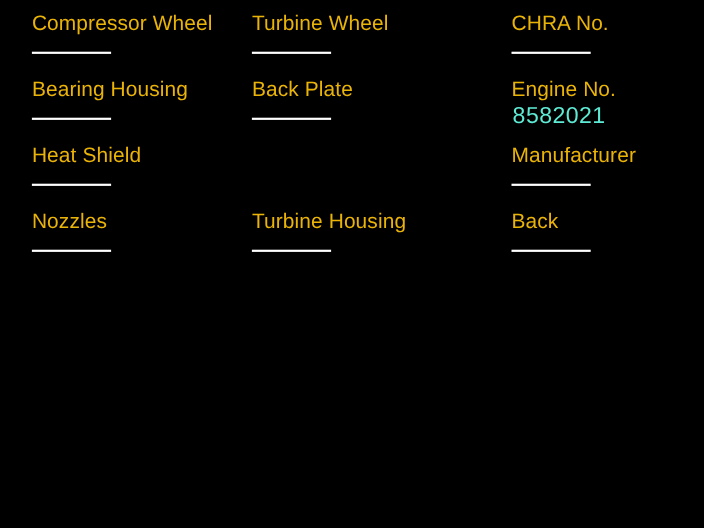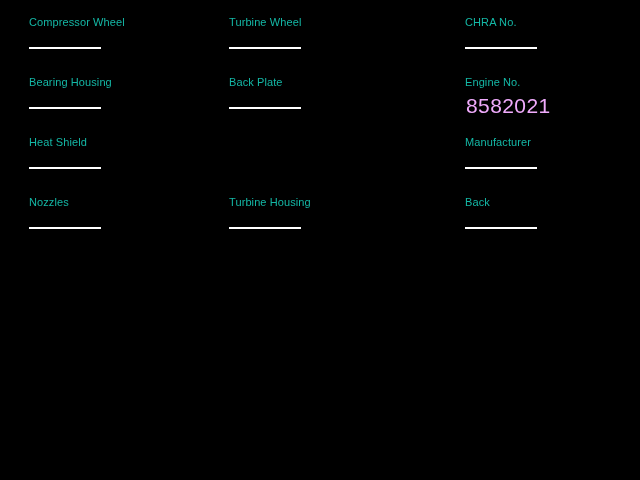--- a/index.html
+++ b/index.html
@@ -51,11 +51,11 @@
     position: absolute;
     top: 0;
     left: 0;
-    font-size: 11px;
+    font-size: 19px;
     line-height: 20px;
     letter-spacing: 0.1px;
     font-weight: 400;
-    color: #14b8a6;
+    color: #eab308;
     white-space: nowrap;
   }
 

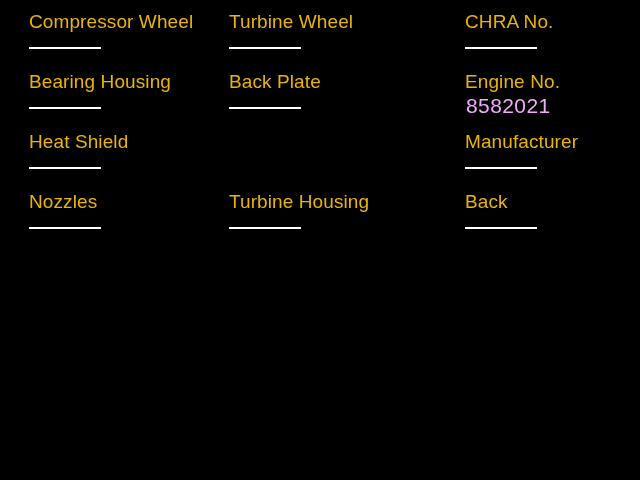--- a/index.html
+++ b/index.html
@@ -75,7 +75,7 @@
     font-size: 21px;
     line-height: 24px;
     letter-spacing: 0.4px;
-    color: #f0abfc;
+    color: #5eead4;
     white-space: nowrap;
   }
 </style>

